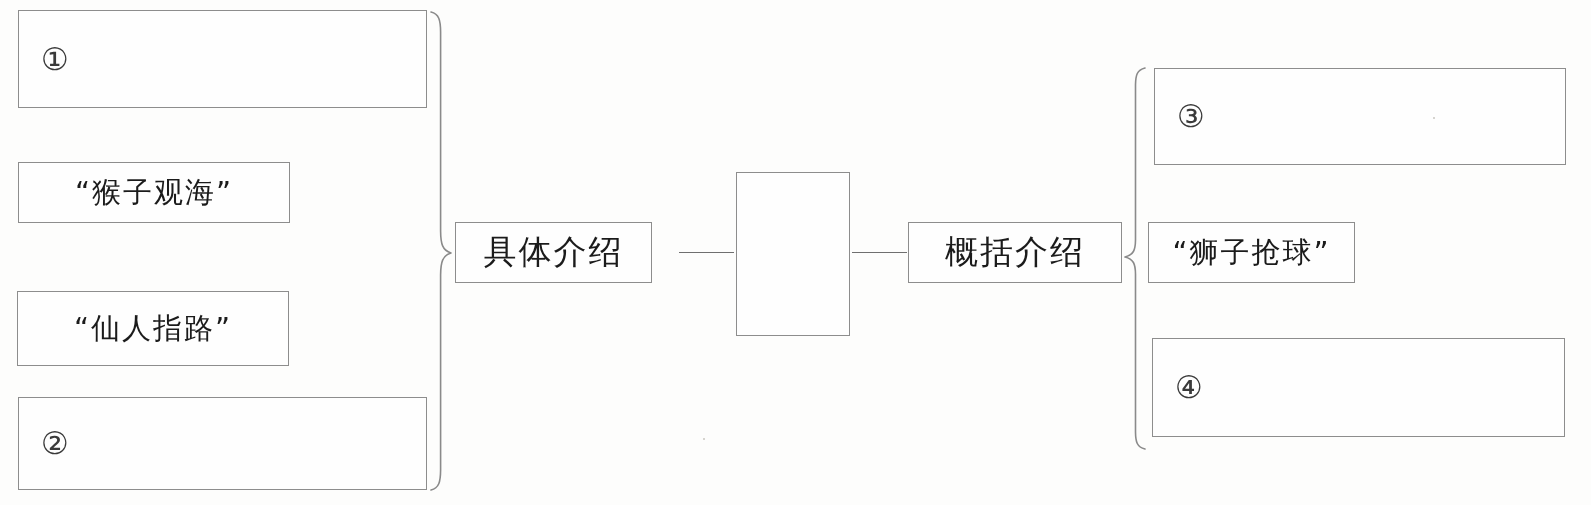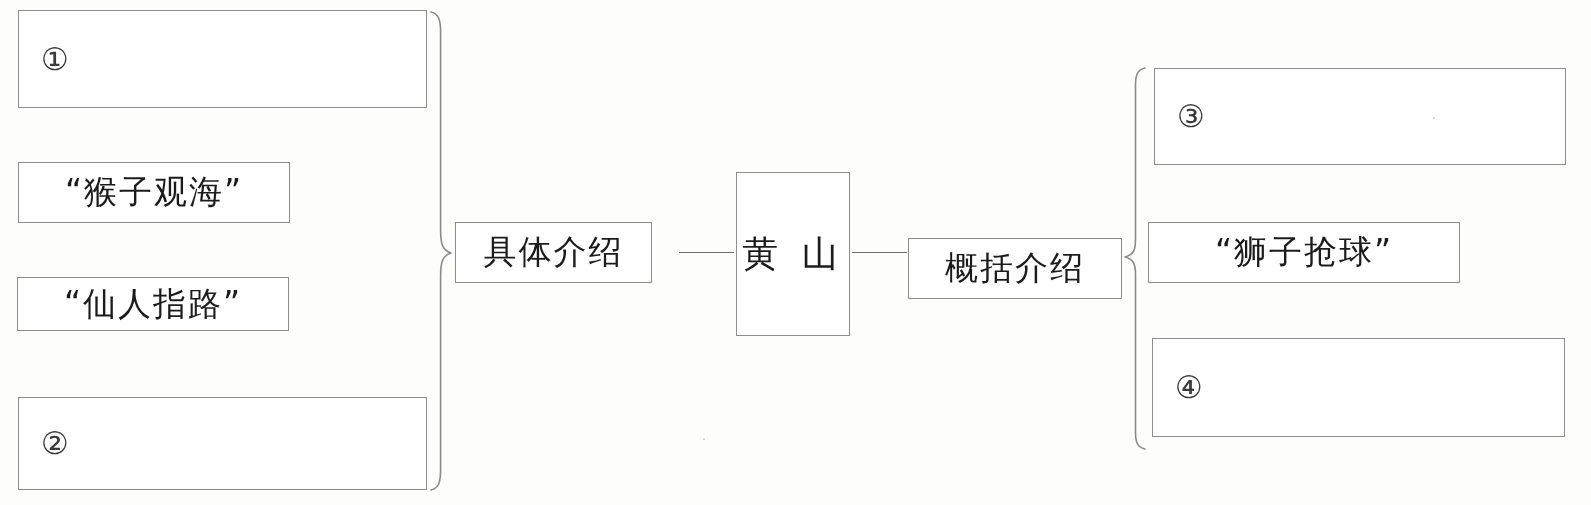--- a/index.html
+++ b/index.html
@@ -49,7 +49,7 @@
     white-space: nowrap;
     letter-spacing: 2px;
   }
-  .cjk.quoted { font-size: 33px; padding: 0 8px; }
+  .cjk.quoted { font-size: 29px; padding: 0 8px; }
   .cjk.plain  { font-size: 33px; padding: 0 8px; }
 
   

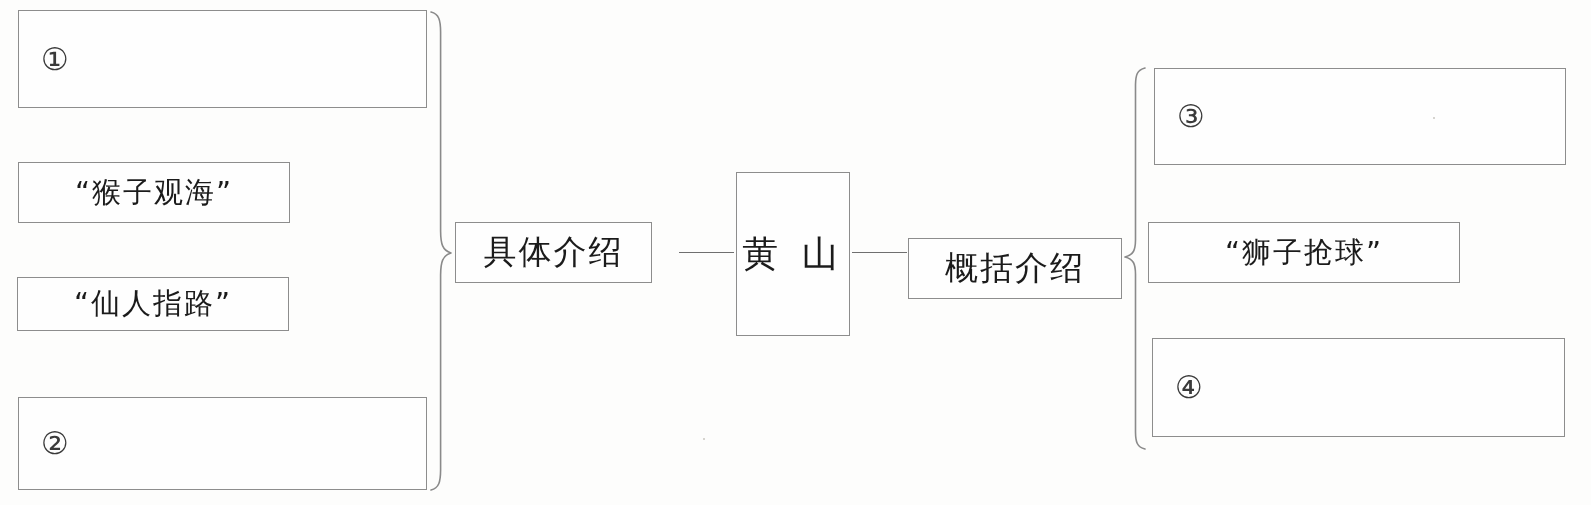--- a/index.html
+++ b/index.html
@@ -138,7 +138,6 @@
   <div class="connector" style="left:679px; top:252px; width:55px;"></div>
 
   <div class="node centre" style="left:736px; top:172px; width:114px; height:164px;">
-    <span class="centre-line">黄 山</span>
   </div>
 
   <div class="connector" style="left:852px; top:252px; width:55px;"></div>

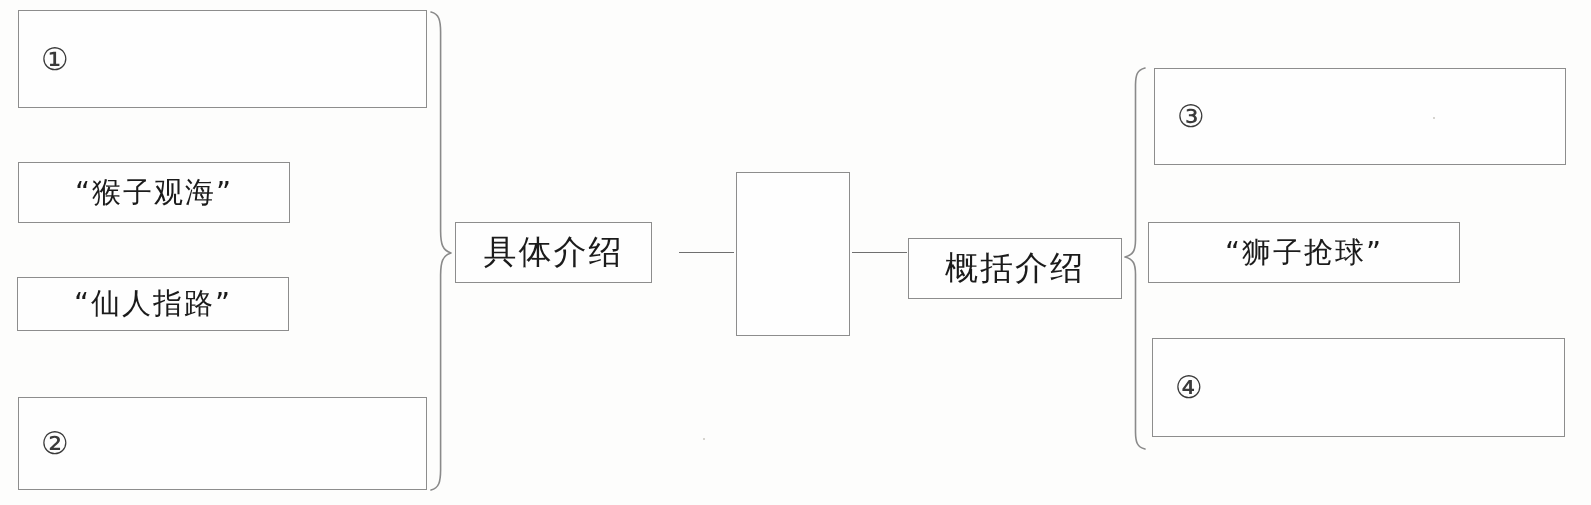--- a/index.html
+++ b/index.html
@@ -142,7 +142,7 @@
 
   <div class="connector" style="left:852px; top:252px; width:55px;"></div>
 
-  <div class="node labelled" style="left:908px; top:238px; width:214px; height:61px;">
+  <div class="node labelled" style="left:908px; top:222px; width:214px; height:61px;">
     <span class="cjk plain">概括介绍</span>
   </div>
 

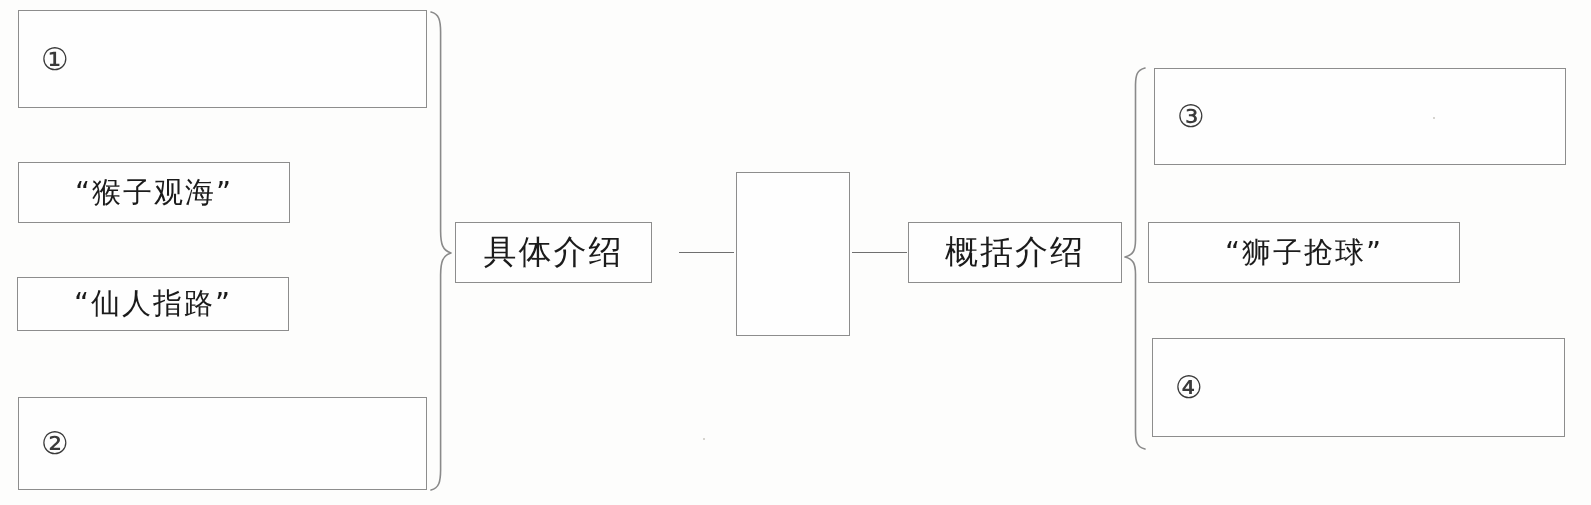--- a/index.html
+++ b/index.html
@@ -162,7 +162,7 @@
     <span class="marker">③</span>
   </div>
 
-  <div class="node labelled" style="left:1148px; top:222px; width:312px; height:61px;">
+  <div class="node labelled" style="left:1148px; top:222px; width:207px; height:61px;">
     <span class="cjk quoted">“狮子抢球”</span>
   </div>
 

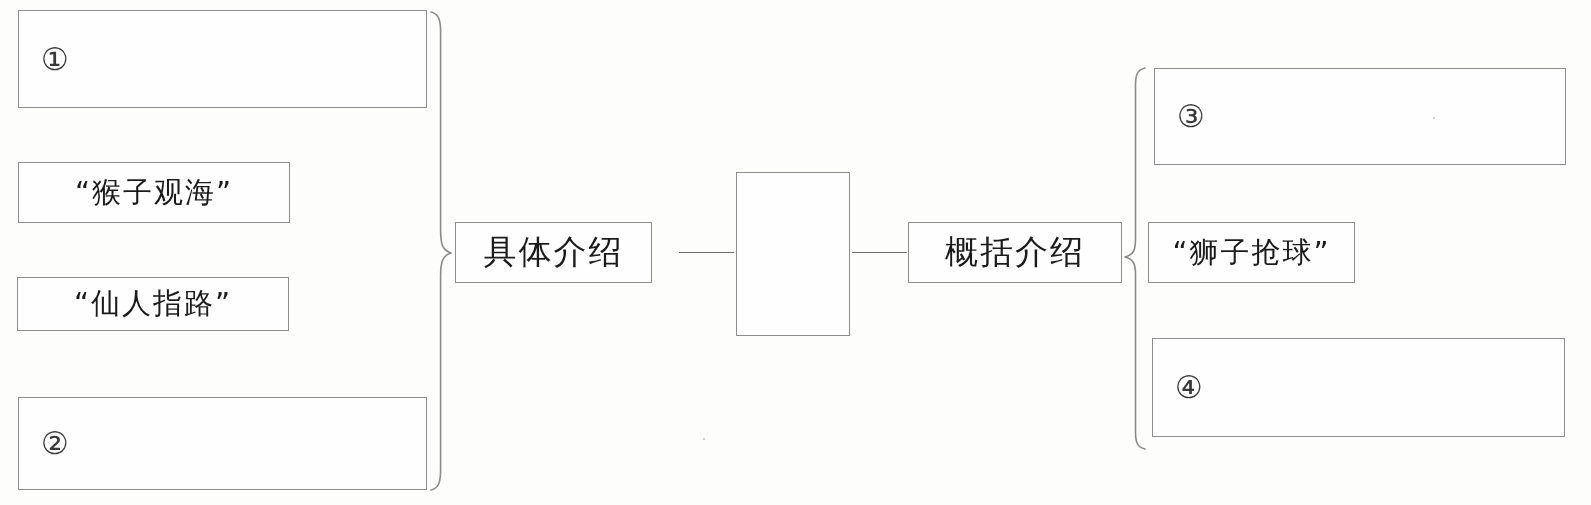--- a/index.html
+++ b/index.html
@@ -111,7 +111,7 @@
     <span class="cjk quoted">“猴子观海”</span>
   </div>
 
-  <div class="node labelled" style="left:17px; top:277px; width:272px; height:54px;text-align:center;">
+  <div class="node labelled" style="left:17px; top:291px; width:272px; height:75px;text-align:center;">
     <span class="cjk quoted">“仙人指路”</span>
   </div>
 

